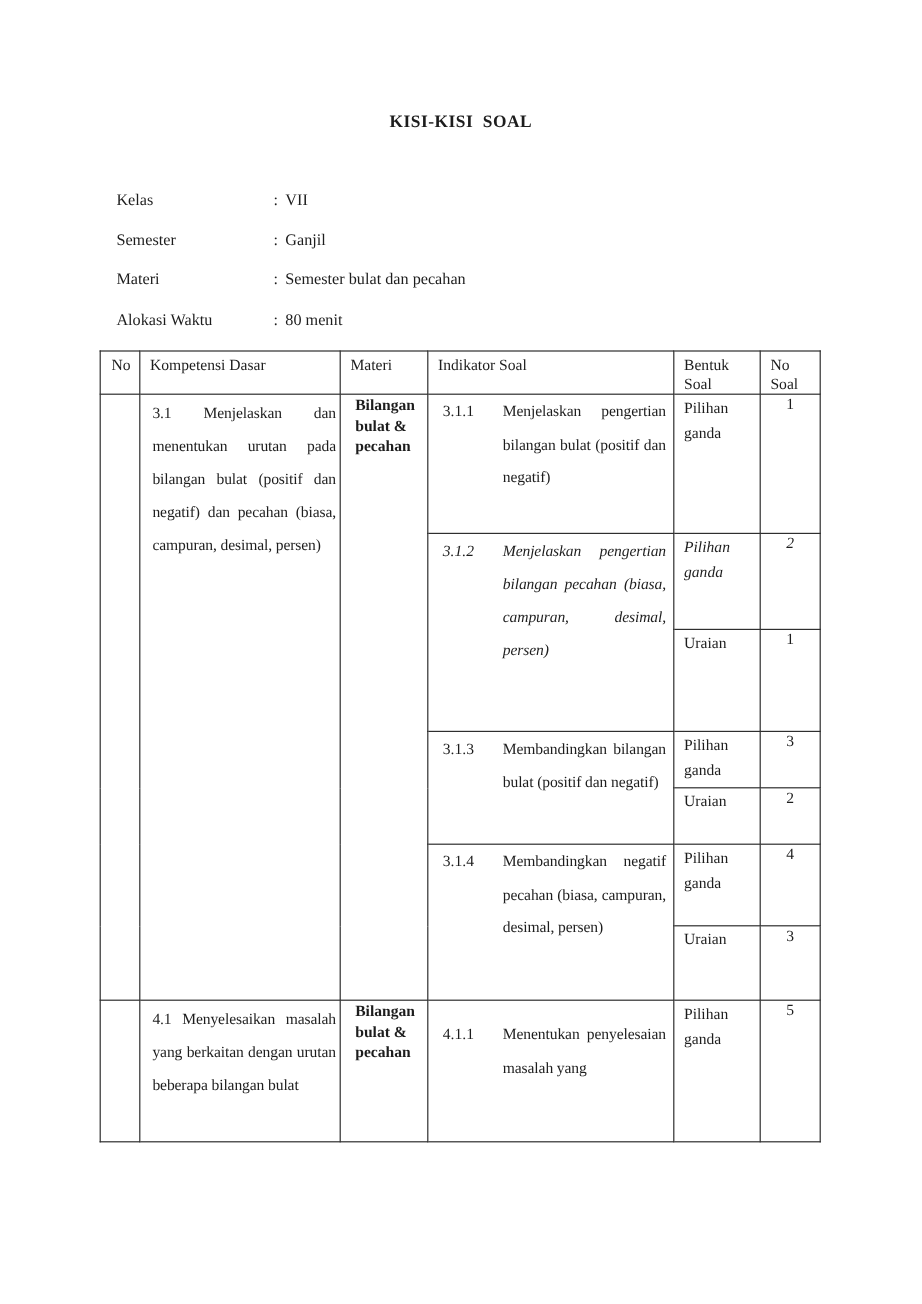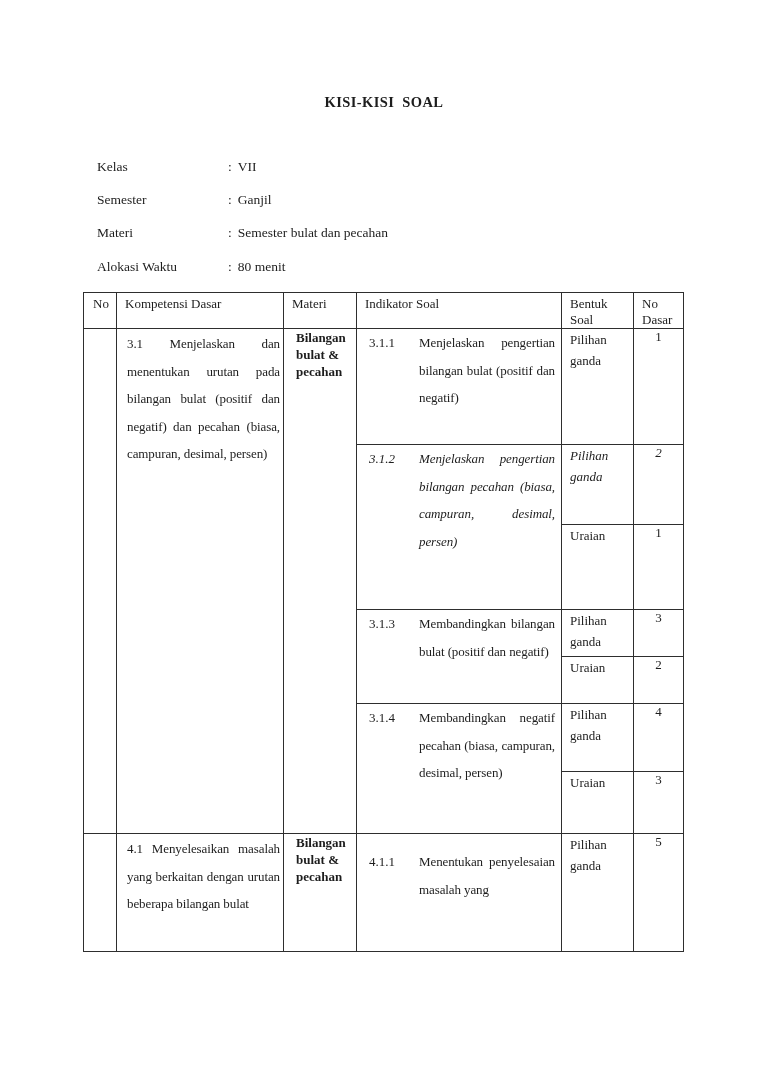--- a/index.html
+++ b/index.html
@@ -121,7 +121,7 @@
             <div class="hwrap">Bentuk Soal</div>
           </th>
       <th>
-            <div class="hwrap">No Dasar</div>
+            <div class="hwrap">No Soal</div>
           </th>
     </tr>
 

